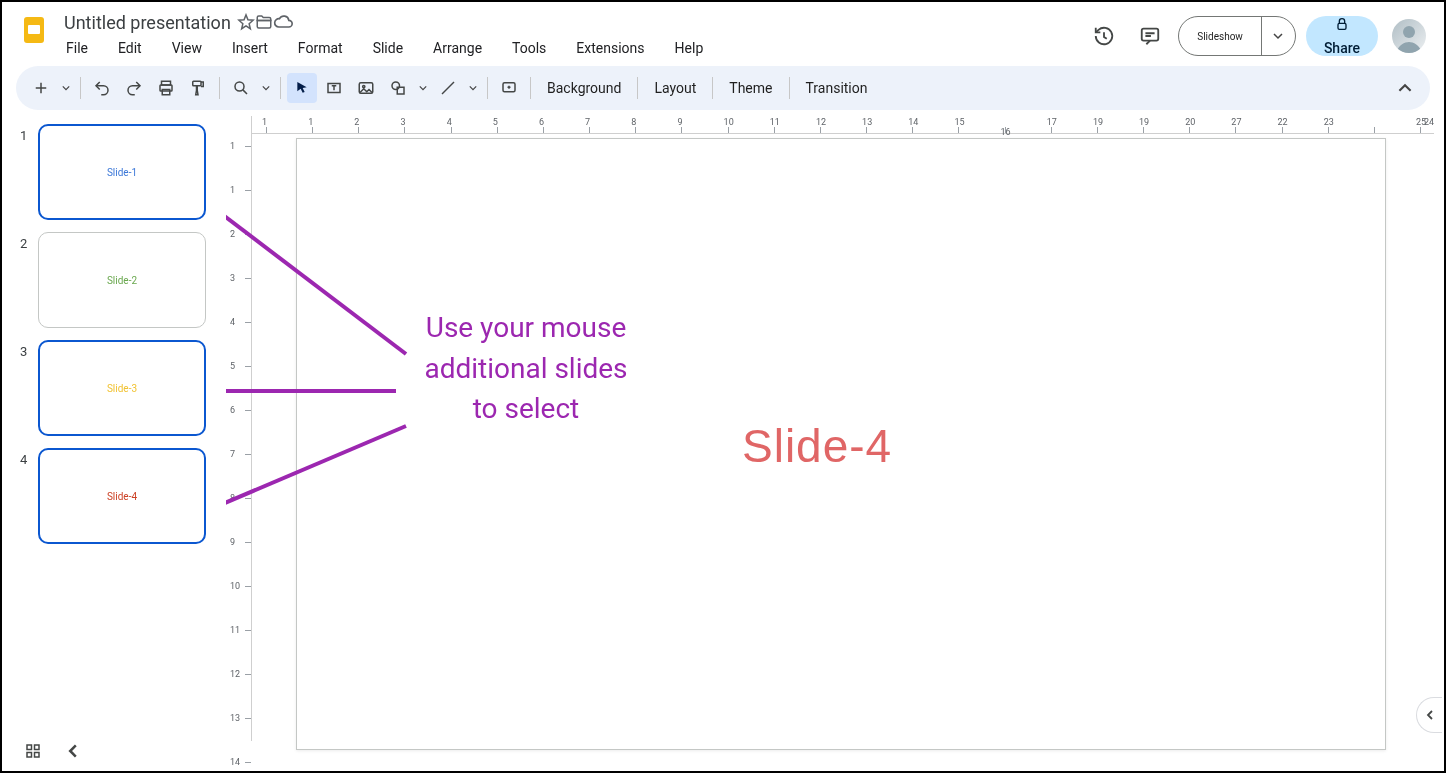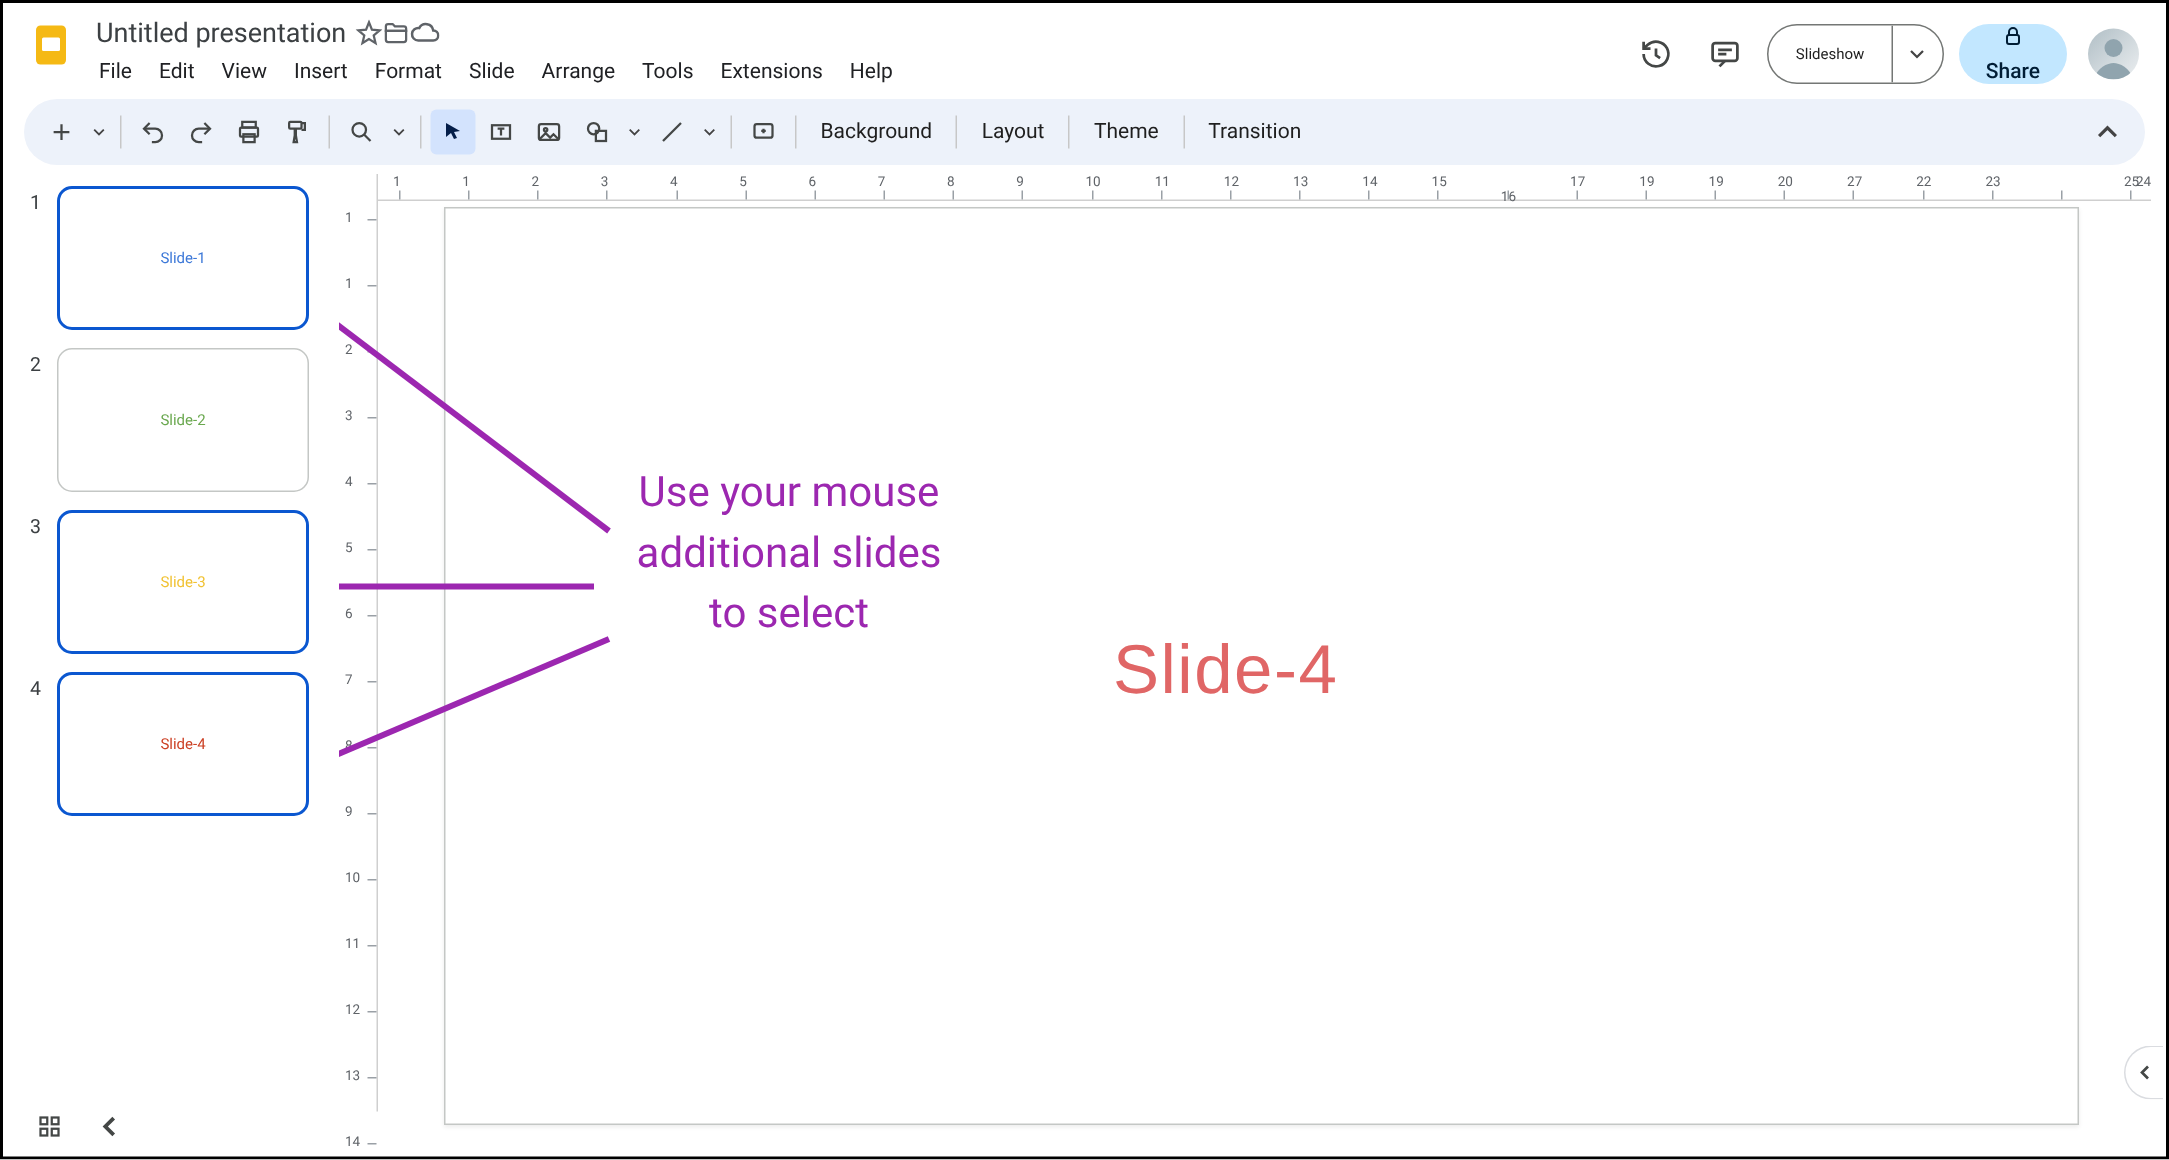--- a/index.html
+++ b/index.html
@@ -11,7 +11,7 @@
 .titleRow { display:flex; align-items:center; height:24px; }
 .docTitle { font-size:18px; color:#3c4043; padding:2px 6px; }
 .titleIcon { color:#5f6368; display:flex; }
-.menuRow { display:flex; gap:2px; margin-top:2px; }
+.menuRow { display:flex; gap:14px; margin-top:2px; }
 .menuItem { font-size:14px; color:#202124; padding:4px 8px; border-radius:4px; cursor:pointer; }
 .rightCtrls { display:flex; align-items:center; gap:10px; padding-top:6px; }
 .iconBtn { width:36px; height:36px; border-radius:50%; display:flex; align-items:center; justify-content:center; color:#444; }

